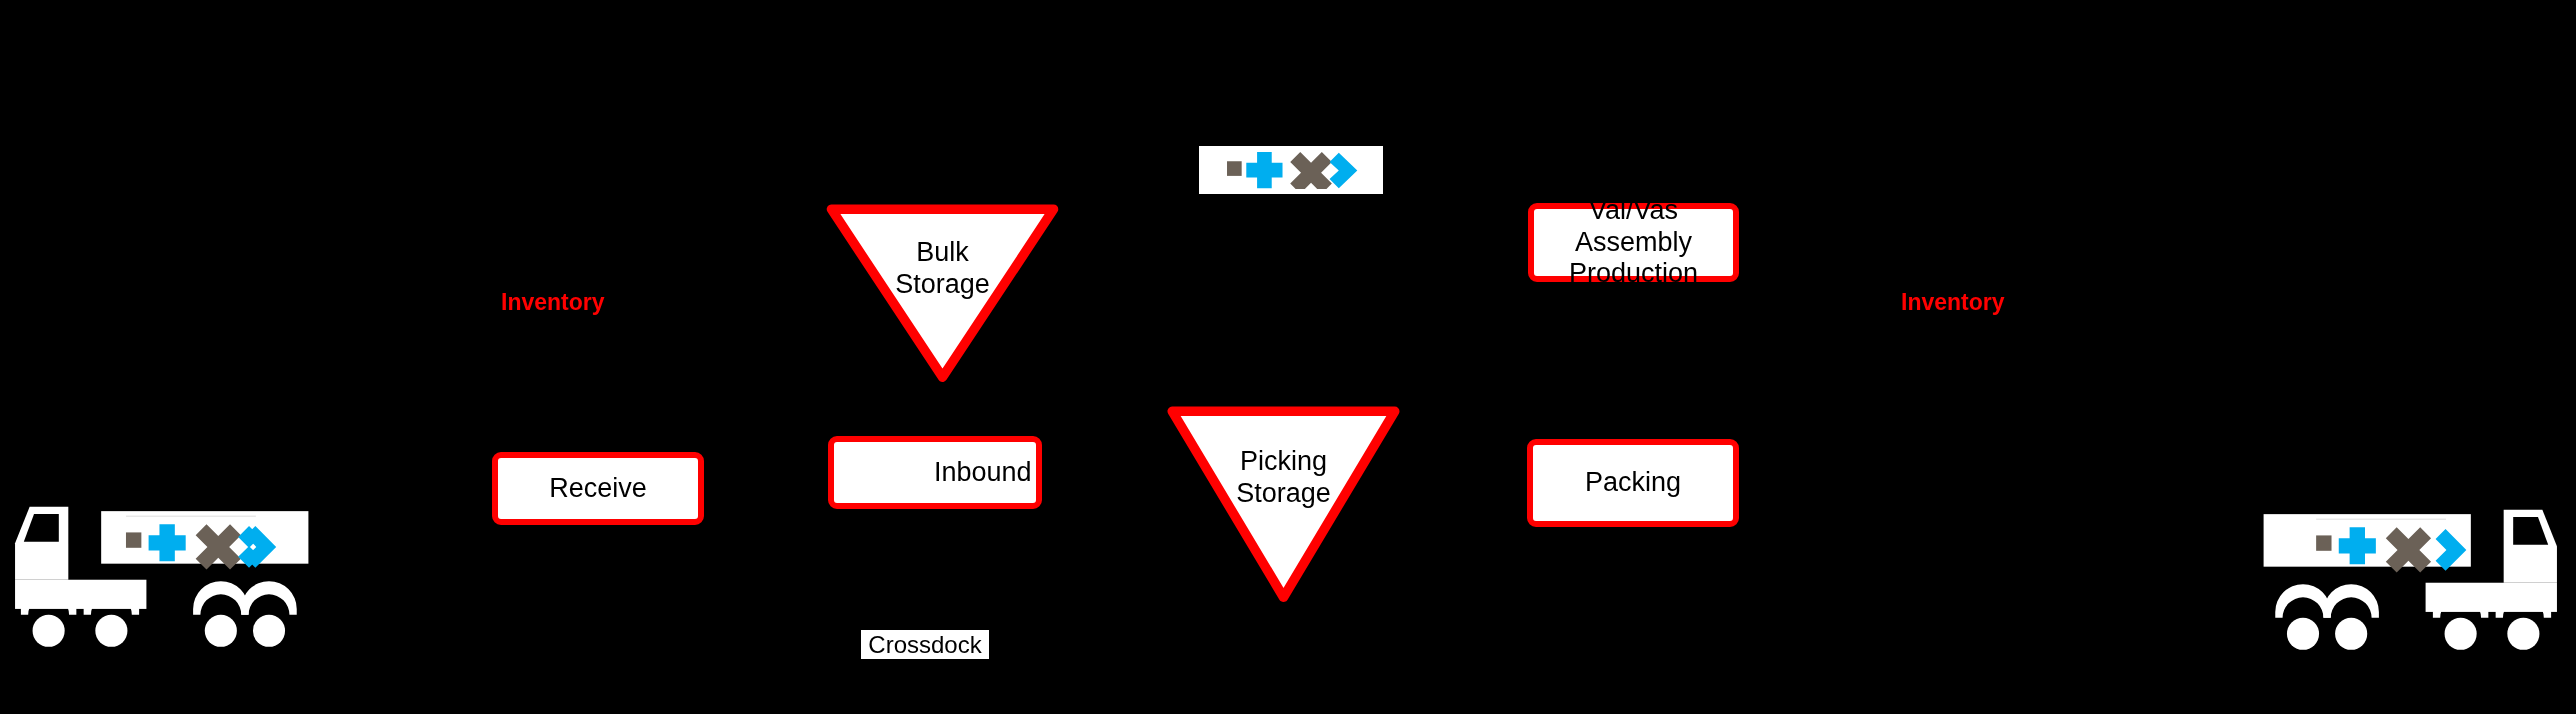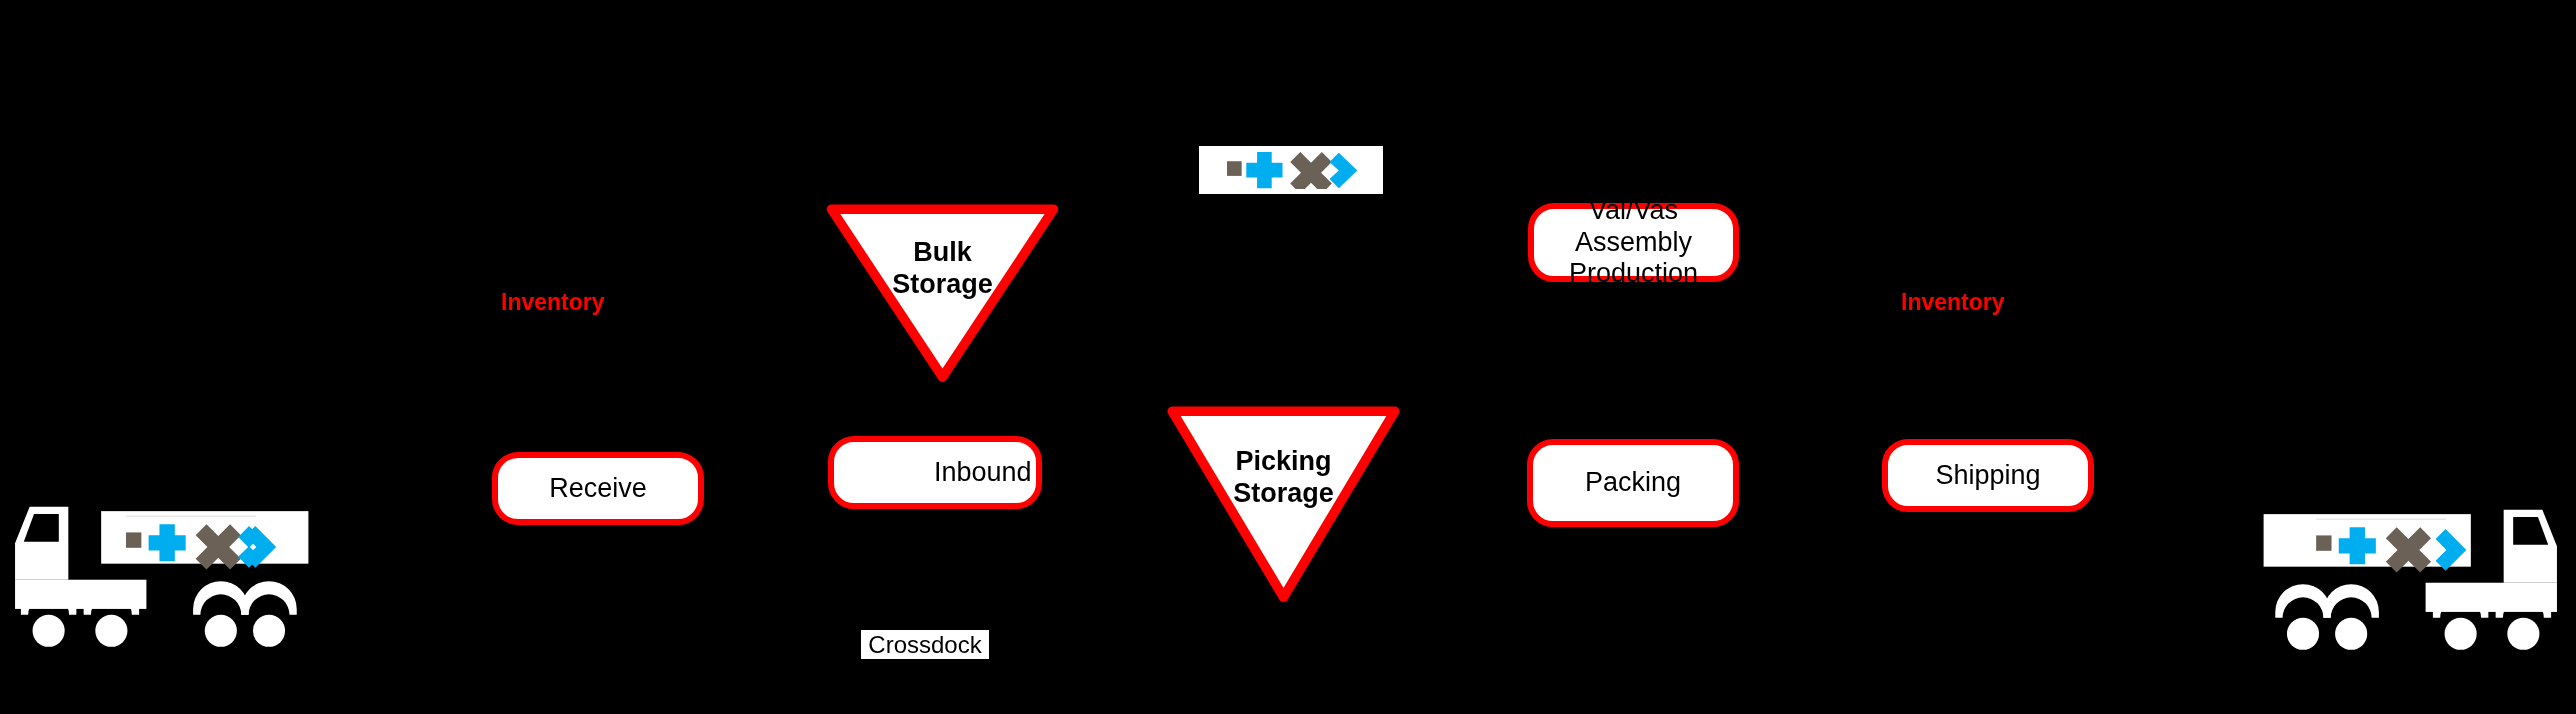--- a/index.html
+++ b/index.html
@@ -28,7 +28,7 @@
   .proc-box {
     background: #ffffff;
     border: 6.6px solid #ff0000;
-    border-radius: 26px;
+    border-radius: 9px;
     display: flex;
     align-items: center;
     justify-content: center;

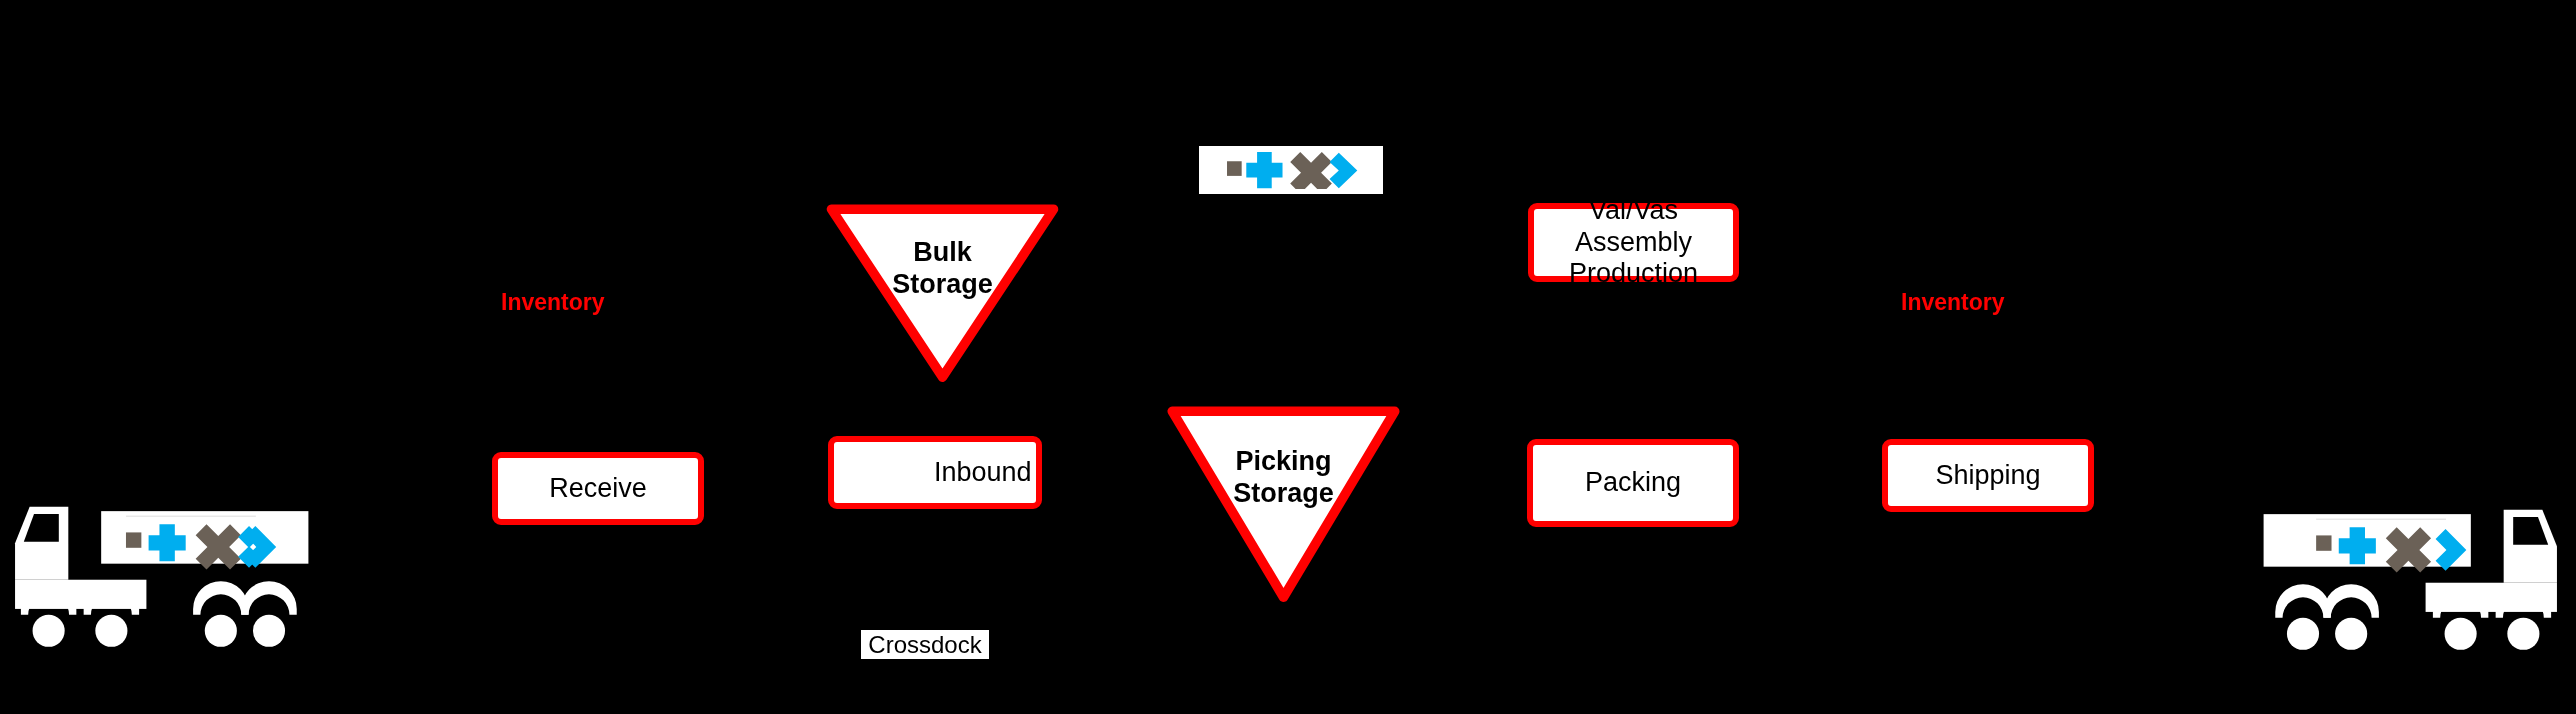--- a/index.html
+++ b/index.html
@@ -50,7 +50,6 @@
   
   .tri-wrap {
     position: absolute;
-    font-weight: bold;
   }
   .tri-wrap svg {
     position: absolute;

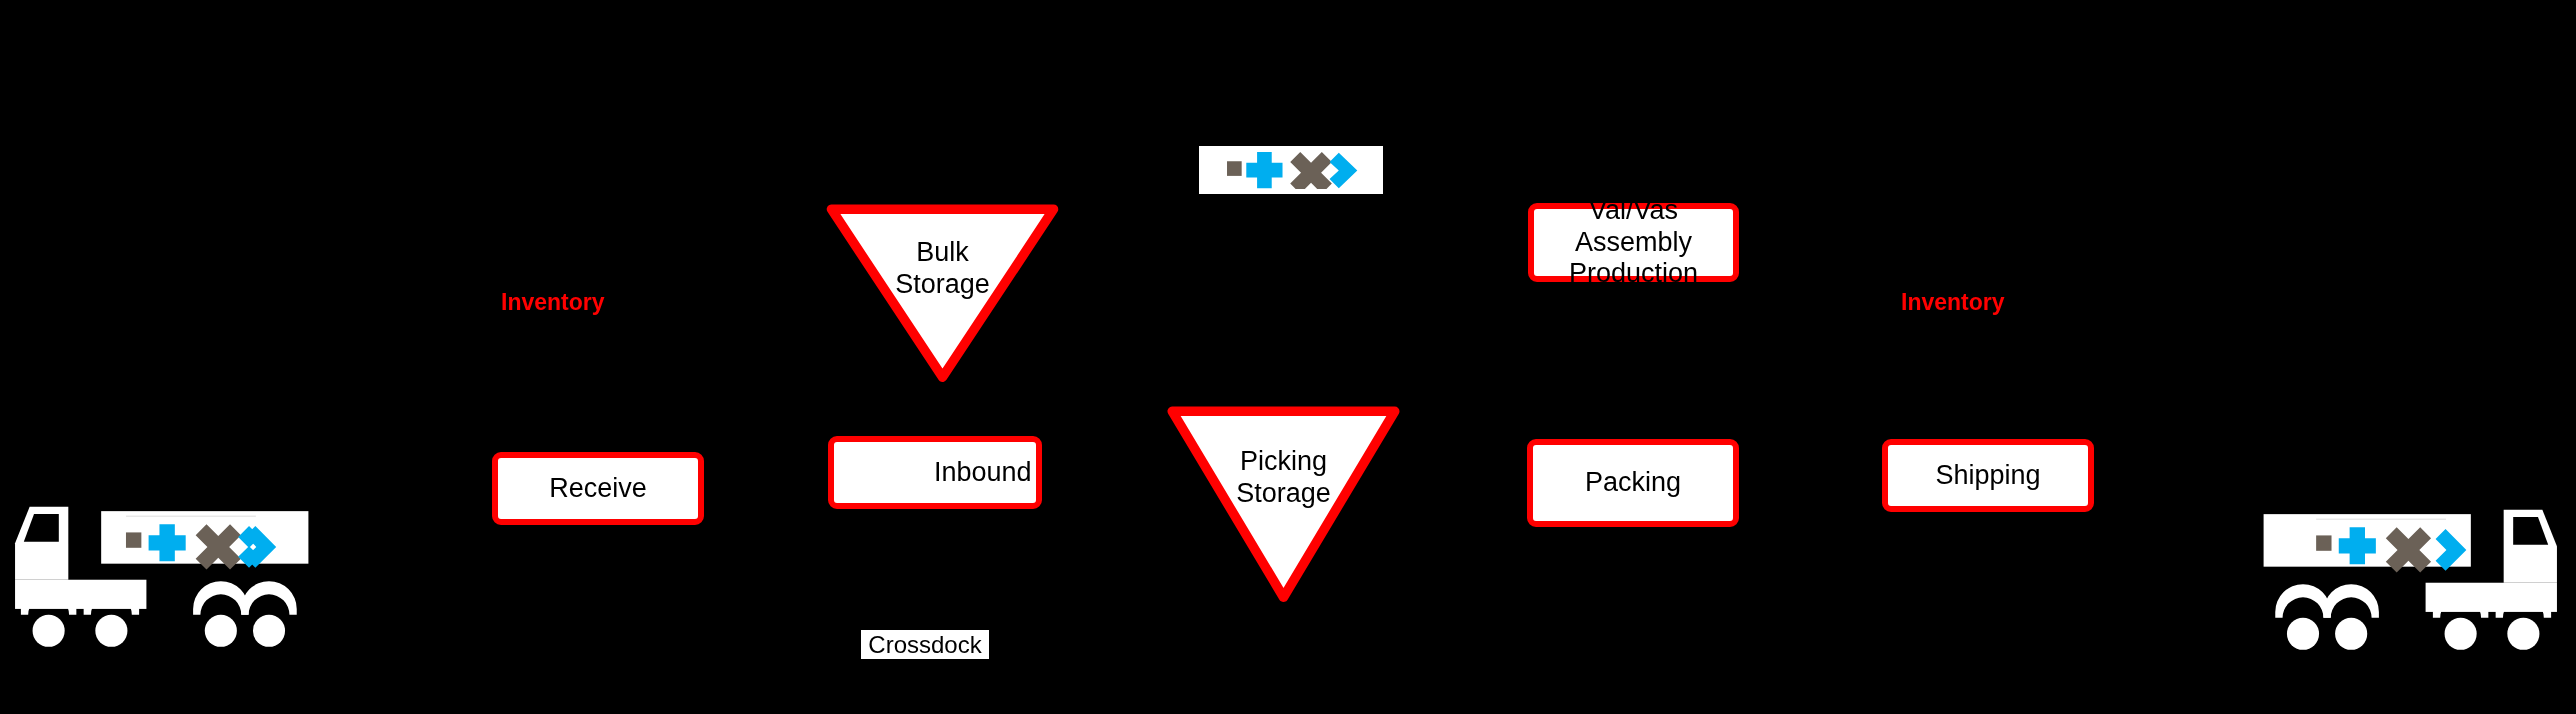--- a/index.html
+++ b/index.html
@@ -215,11 +215,6 @@
 
   <div class="inv-caption" style="left:1901px; top:291px;">Inventory</div>
 
-  <div class="node proc-box" style="left:1882px; top:439px; width:212px; height:73px;">
-    <div class="label-lines">
-      <div>Shipping</div>
-    </div>
-  </div>
 
   <div class="truck" style="left:2263px; top:501px; width:296px; height:162px; transform: scaleX(-1);">
     <svg width="296" height="162" viewBox="0 0 404 222" xmlns="http://www.w3.org/2000/svg">

